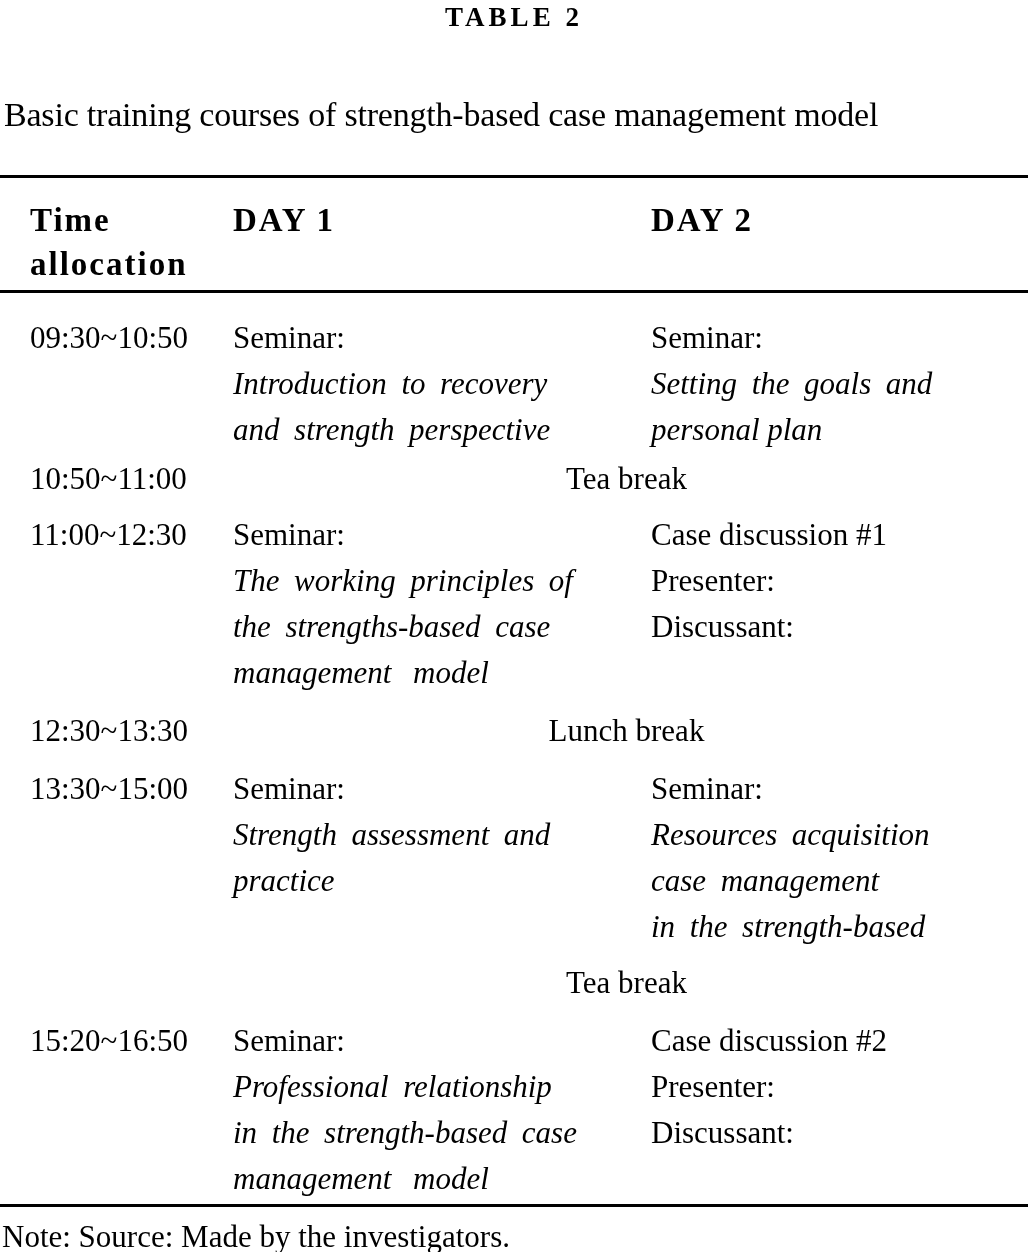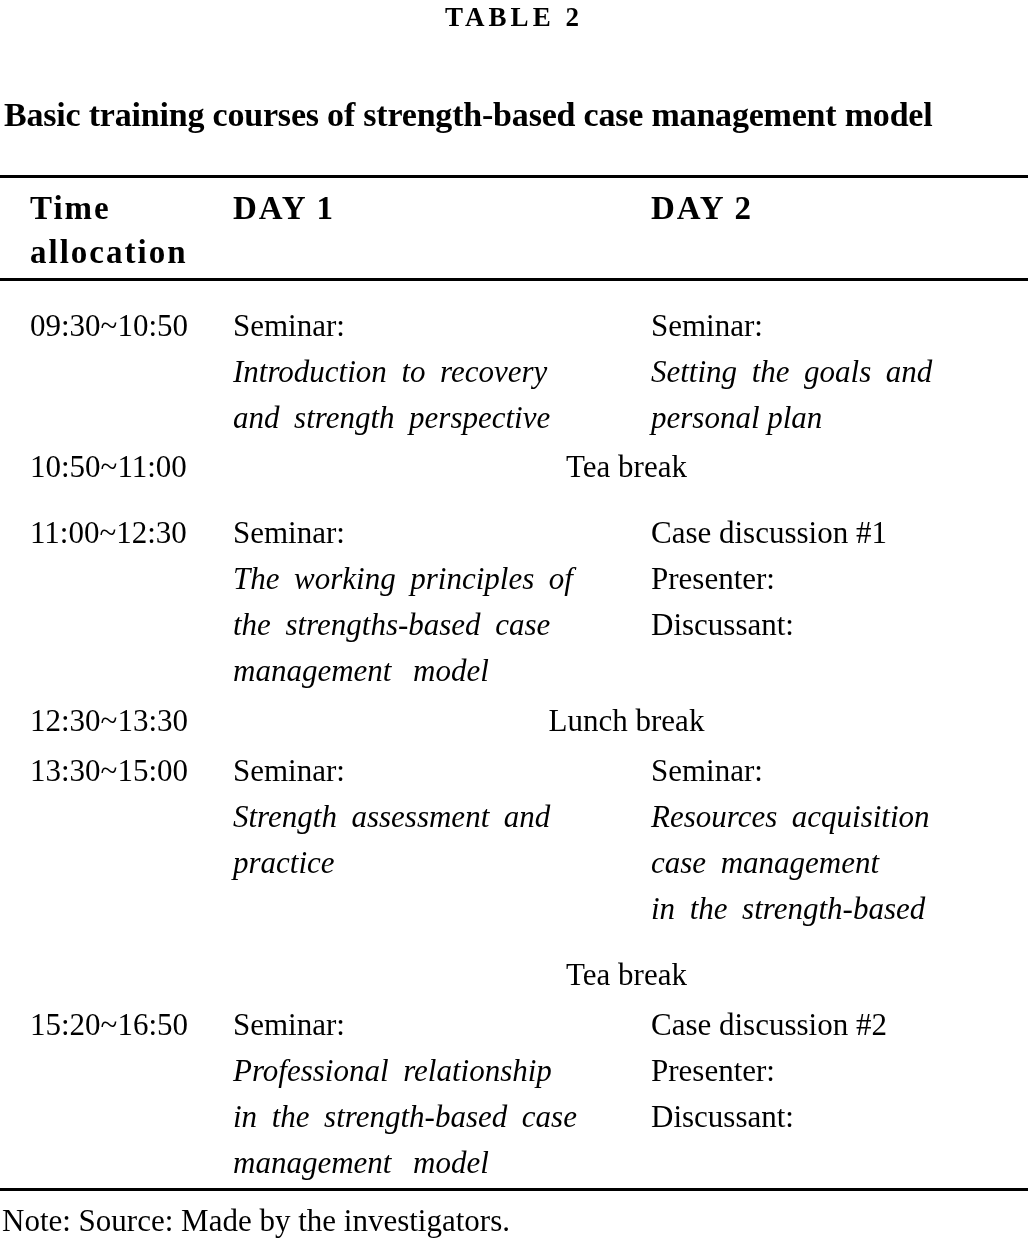--- a/index.html
+++ b/index.html
@@ -22,7 +22,7 @@
     padding-top: 2px;
   }
   .title {
-    font-weight: bold;
+    font-weight: normal;
     font-size: 34px;
     line-height: 42px;
     margin: 62px 0 0 4px;

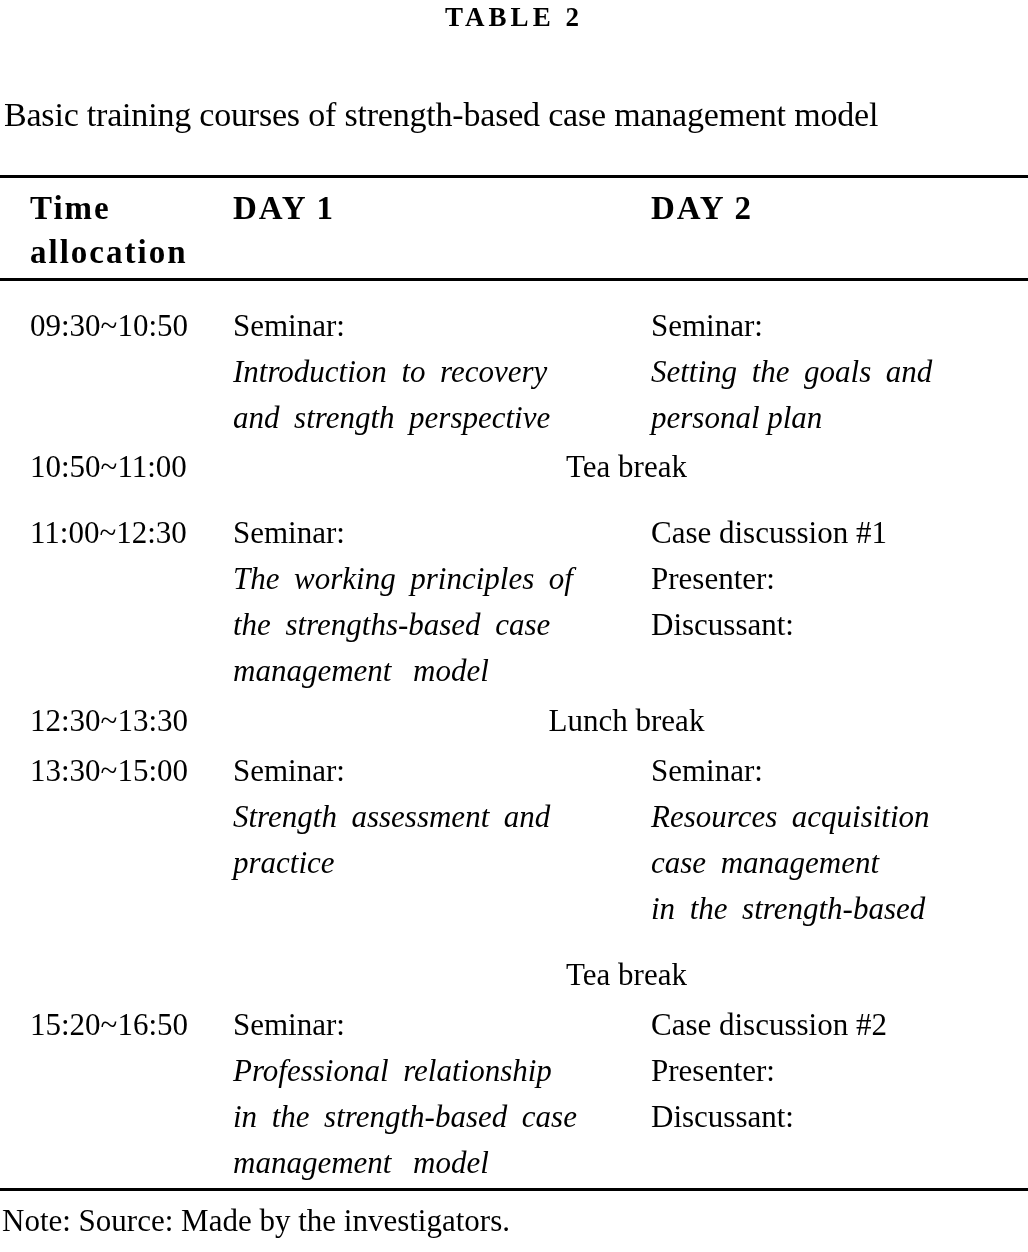--- a/index.html
+++ b/index.html
@@ -37,7 +37,7 @@
   .thead {
     display: grid;
     grid-template-columns: 203px 418px 1fr;
-    padding: 8px 0 4px 30px;
+    padding: 20px 0 4px 30px;
     font-weight: bold;
     font-size: 33px;
     line-height: 44px;

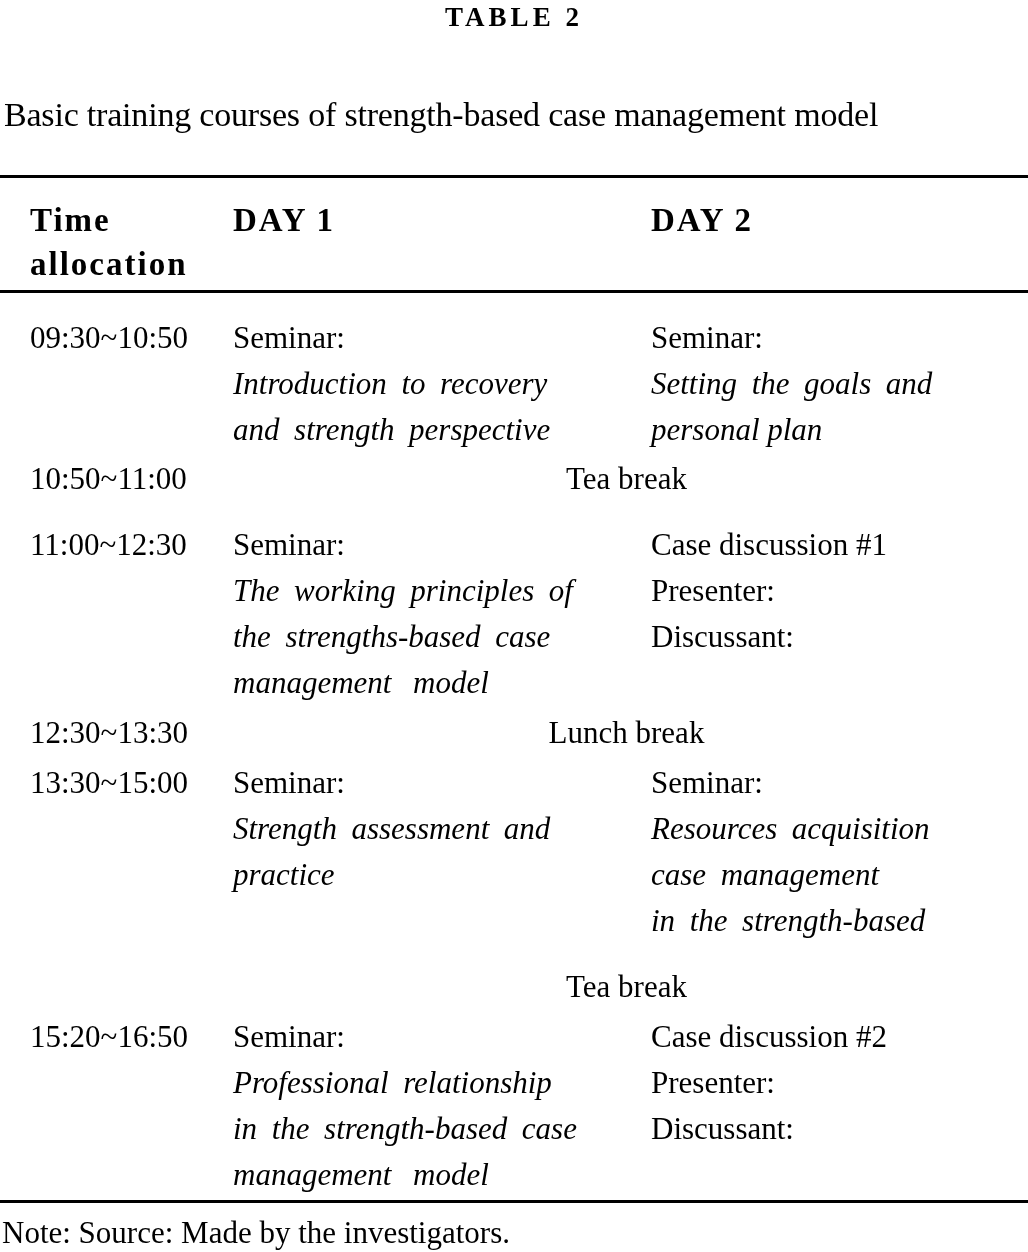--- a/index.html
+++ b/index.html
@@ -57,7 +57,7 @@
   }
   .mt-a { margin-top: 22px; }
   .mt-b { margin-top: 3px; }
-  .mt-c { margin-top: 20px; }
+  .mt-c { margin-top: 10px; }
   .mt-d { margin-top: 4px; }
   .cell { min-width: 0; }
   .line { white-space: nowrap; }

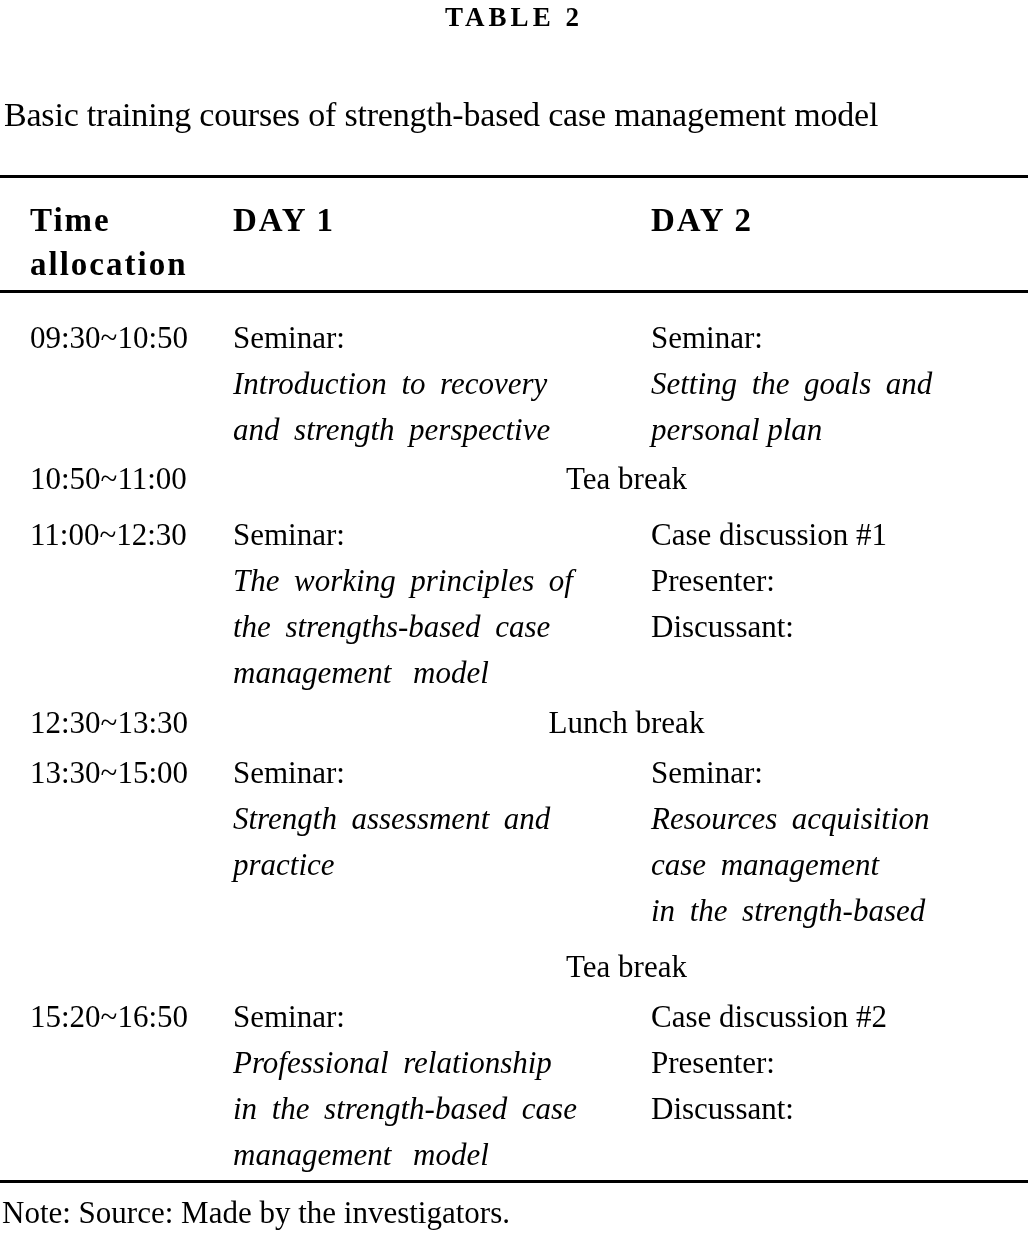--- a/index.html
+++ b/index.html
@@ -58,7 +58,7 @@
   .mt-a { margin-top: 22px; }
   .mt-b { margin-top: 3px; }
   .mt-c { margin-top: 10px; }
-  .mt-d { margin-top: 4px; }
+  .mt-d { margin-top: 12px; }
   .cell { min-width: 0; }
   .line { white-space: nowrap; }
   .it { font-style: italic; }

